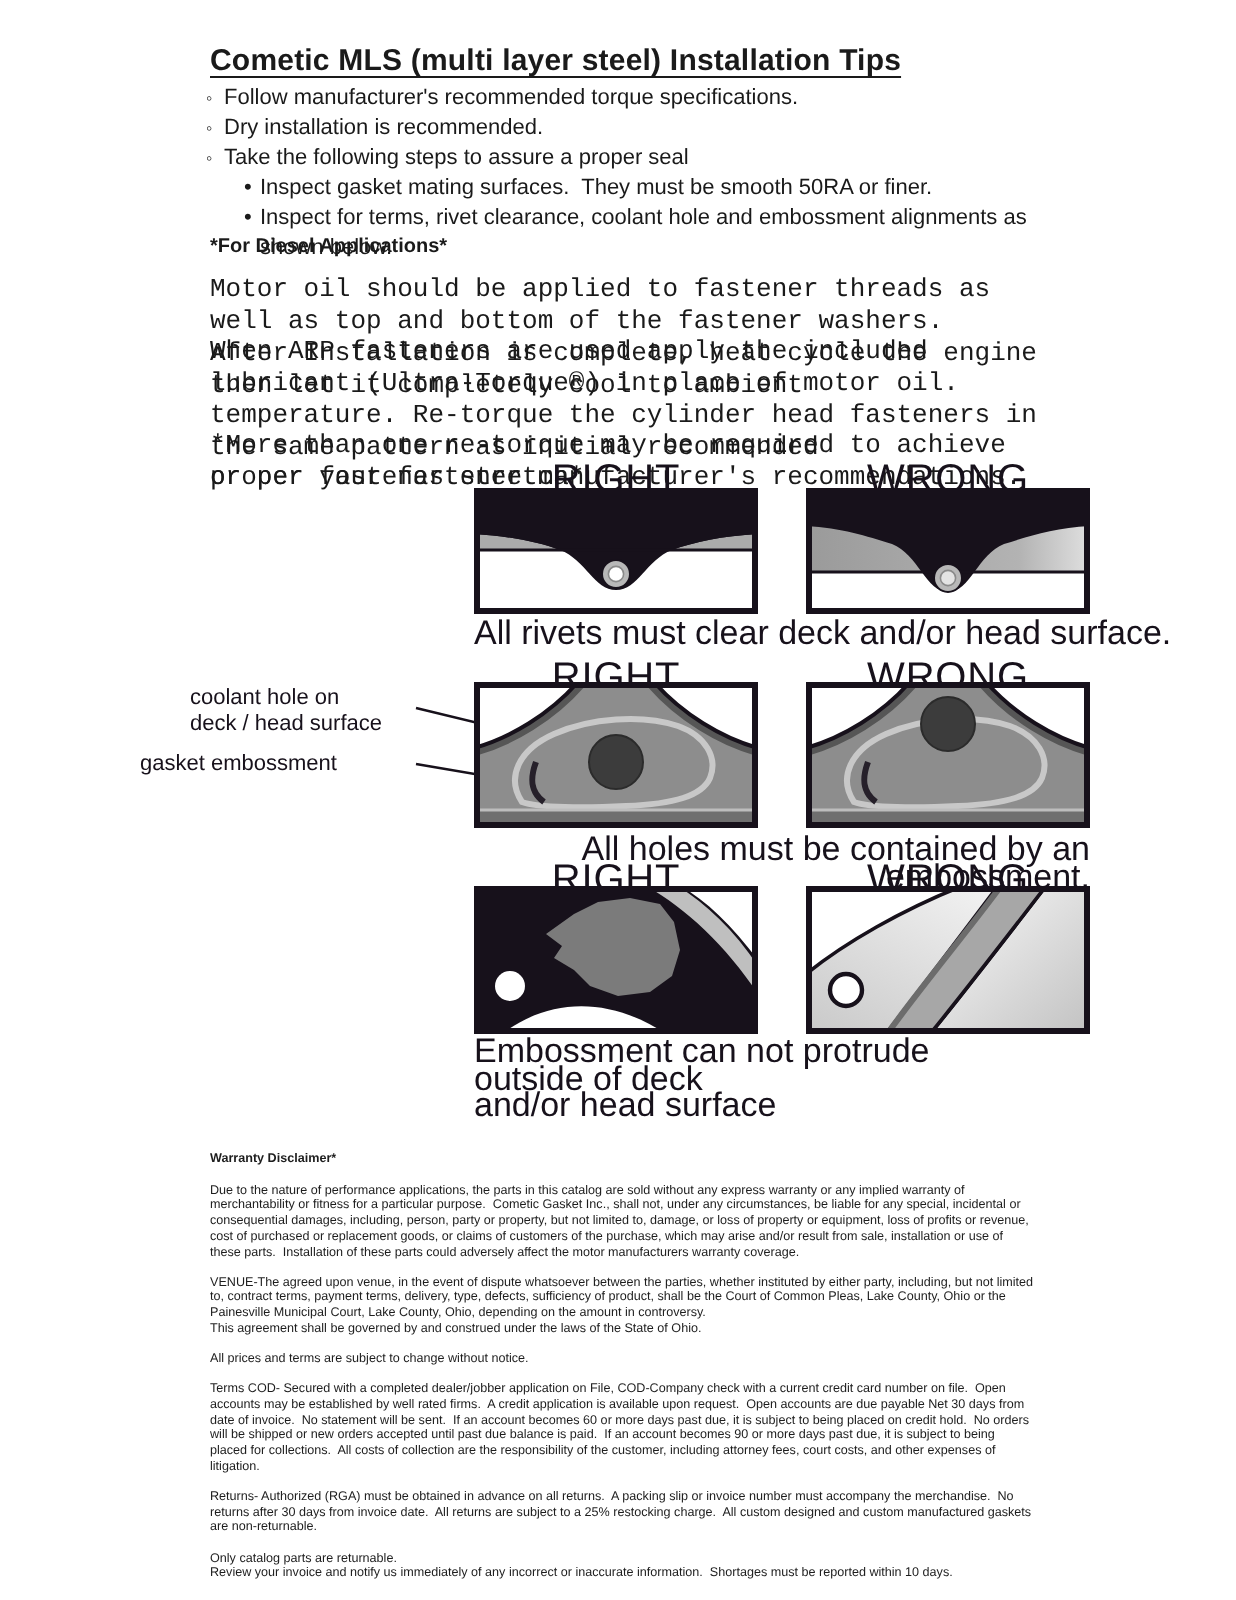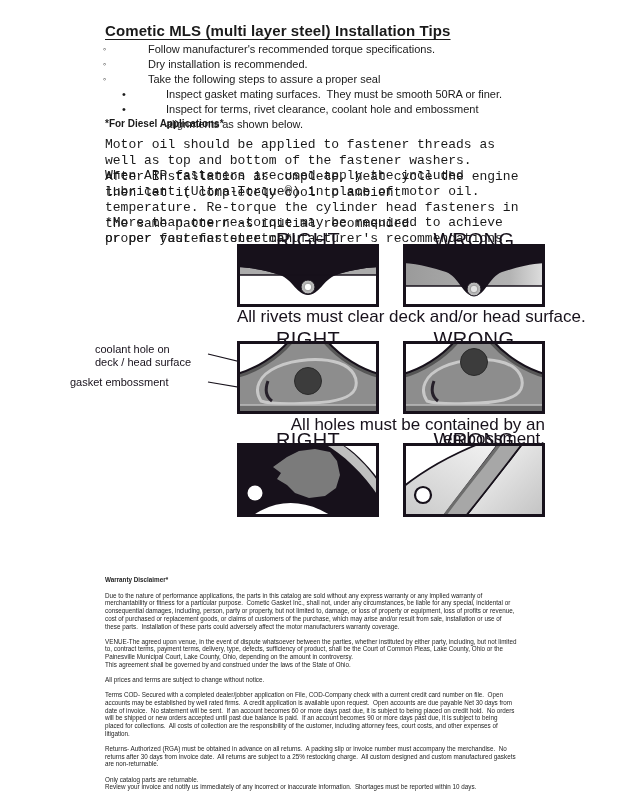--- a/index.html
+++ b/index.html
@@ -16,7 +16,7 @@
   .b-marker{width:9px;flex:0 0 9px;font-size:9px;line-height:15px;}
   .b-row.sub{margin-left:19px;}
   .b-row.sub .b-marker{font-size:11px;width:8px;flex-basis:8px;}
-  .b-text{white-space:pre-wrap;margin-left:36px;}
+  .b-text{white-space:pre-wrap;}
   .diesel-h{position:absolute;left:105px;top:118px;font-size:10px;font-weight:bold;}
   .par{position:absolute;left:105px;width:420px;font-size:13px;line-height:15.5px;white-space:pre-wrap;font-family:Liberation Mono, monospace;}
   #par1{top:137px;}

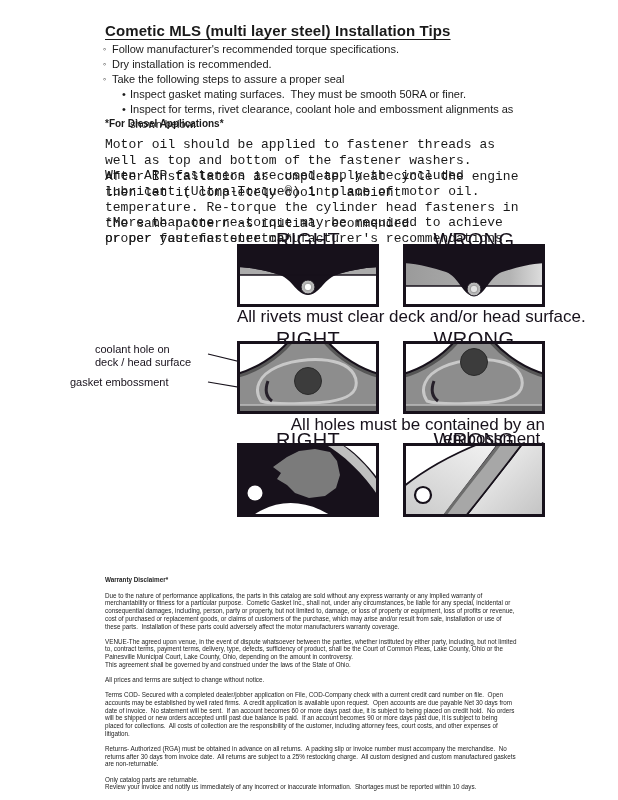--- a/index.html
+++ b/index.html
@@ -197,6 +197,8 @@
     </svg>
   </div>
 
+  <div class="dg-cap" id="cap-row3">Embossment can not protrude outside of deck
+and/or head surface</div>
 
   <div class="fine">
     <p class="fine-h">Warranty Disclaimer*</p>

